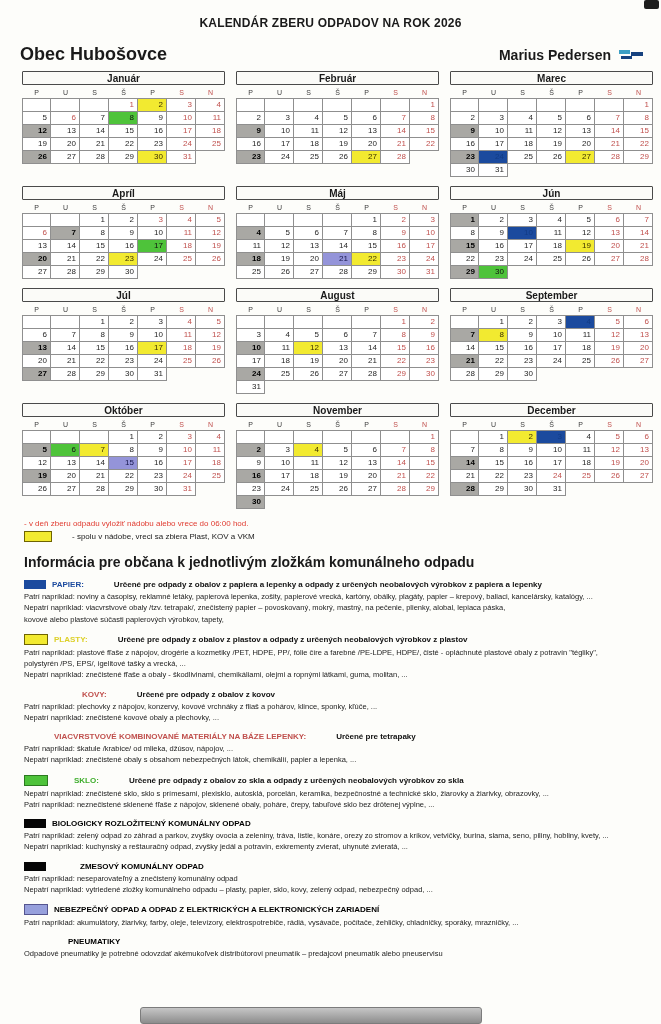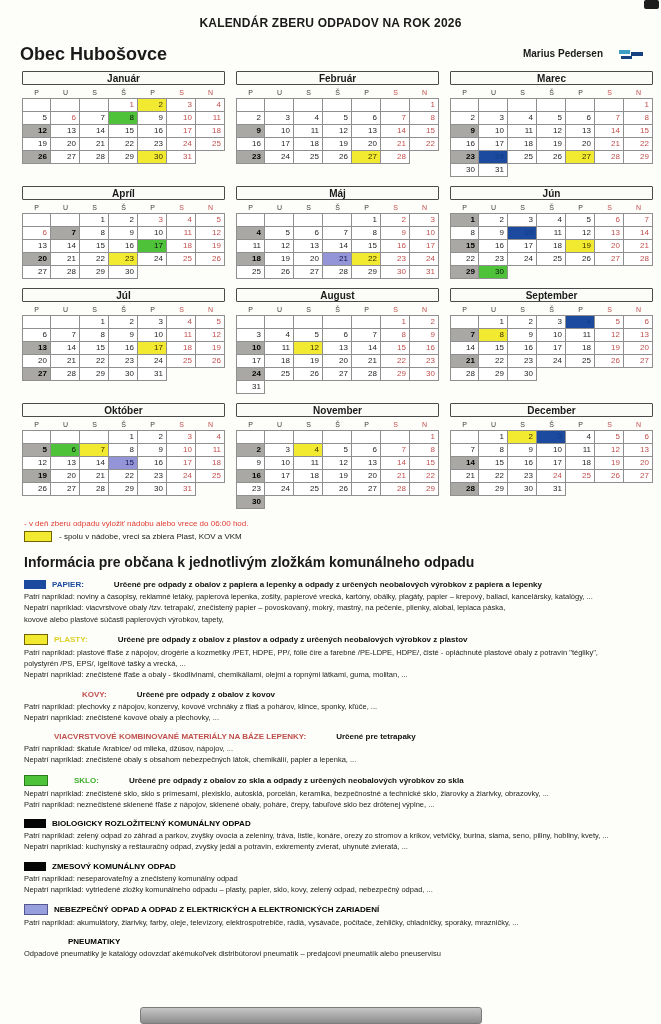--- a/index.html
+++ b/index.html
@@ -12,7 +12,7 @@
   .doc-title{margin-top:16px;text-align:center;font-size:12px;font-weight:bold;letter-spacing:.2px;}
   .hdr-row{display:flex;justify-content:space-between;align-items:center;margin:14px 18px 6px 20px;}
   .muni{font-size:18px;font-weight:bold;}
-  .company{display:flex;gap:16px;font-size:10px;font-weight:bold;}
+  .company{display:flex;align-items:center;gap:8px;font-size:14px;font-weight:bold;}
   .mp-logo{position:relative;width:24px;height:14px;display:inline-block;}
   .mp-logo i{position:absolute;display:block;}
   .mp-logo .s1{left:0;top:2px;width:11px;height:4px;background:#3d9fc4;}

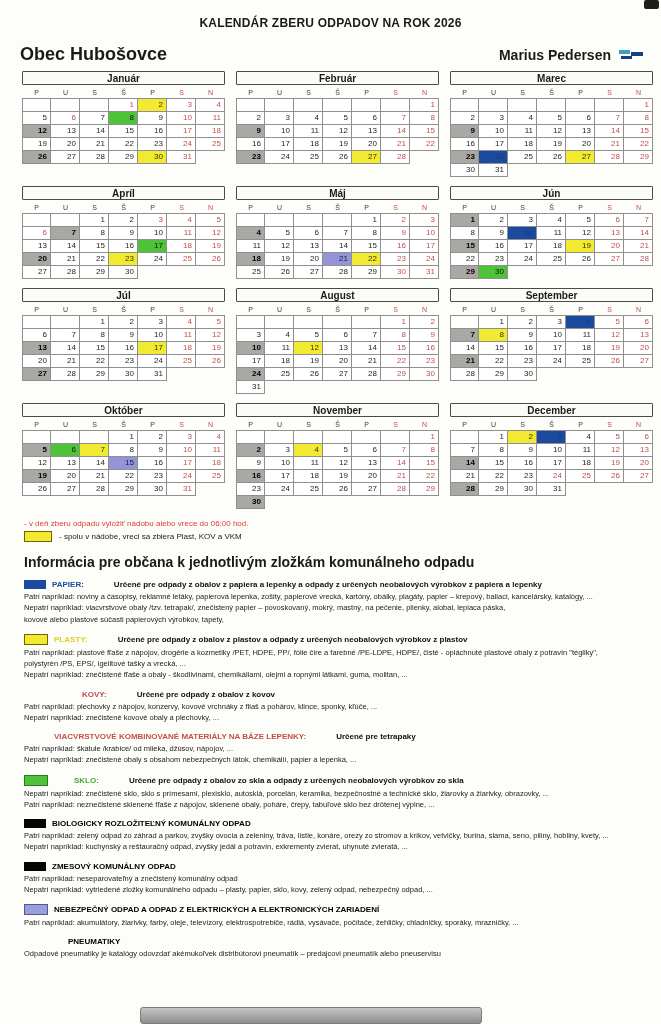--- a/index.html
+++ b/index.html
@@ -40,7 +40,7 @@
   
   .notes{margin:10px 16px 0 24px;}
   .note-red{color:#e03c31;font-size:8px;margin-bottom:3px;}
-  .note-yellow{display:flex;align-items:center;gap:7px;font-size:8px;}
+  .note-yellow{display:flex;align-items:center;gap:20px;font-size:8px;}
   .yellow-box{width:26px;height:9px;background:#f2ea30;border:1px solid #6f6400;display:inline-block;}
   .info-heading{margin:12px 16px 10px 24px;font-size:14px;font-weight:bold;}
   .sections{margin:0 14px 0 24px;}

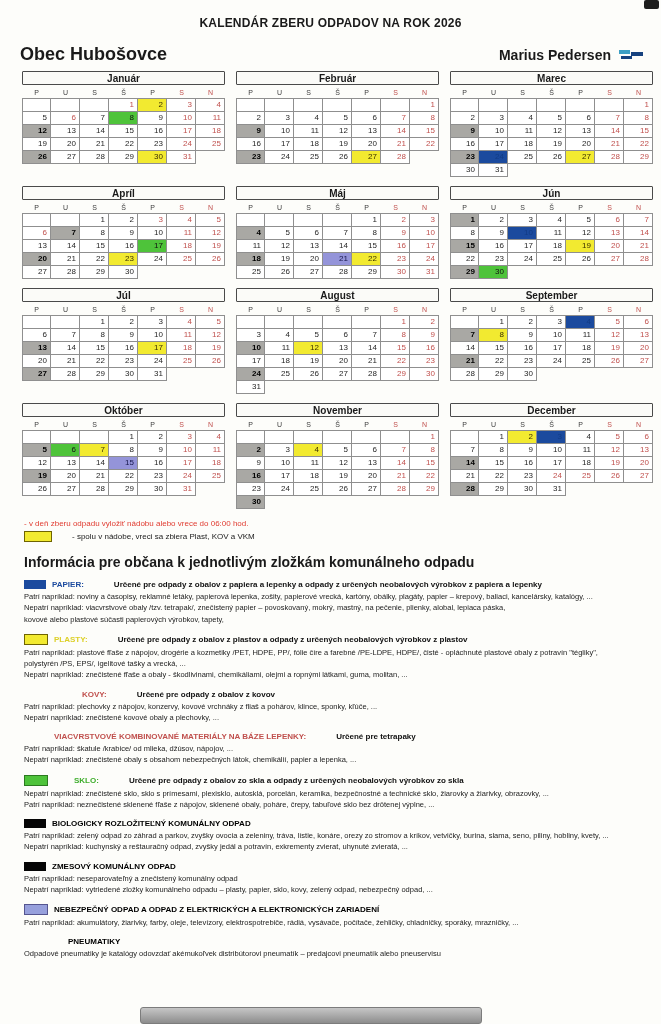--- a/index.html
+++ b/index.html
@@ -725,7 +725,7 @@
       <div class="section">
         <div class="sec-head">
           <div class="swatch black"></div>
-          <div class="sec-label" style="color: rgb(0, 0, 0);">ZMESOVÝ KOMUNÁLNY ODPAD</div>
+          <div class="sec-label" style="color: rgb(0, 0, 0); margin-left: 28px;">ZMESOVÝ KOMUNÁLNY ODPAD</div>
         </div>
         <div class="sec-line">Patrí napríklad: neseparovateľný a znečistený komunálny odpad</div>
         <div class="sec-line">Nepatrí napríklad: vytriedené zložky komunálneho odpadu – plasty, papier, sklo, kovy, zelený odpad, nebezpečný odpad, ...</div>

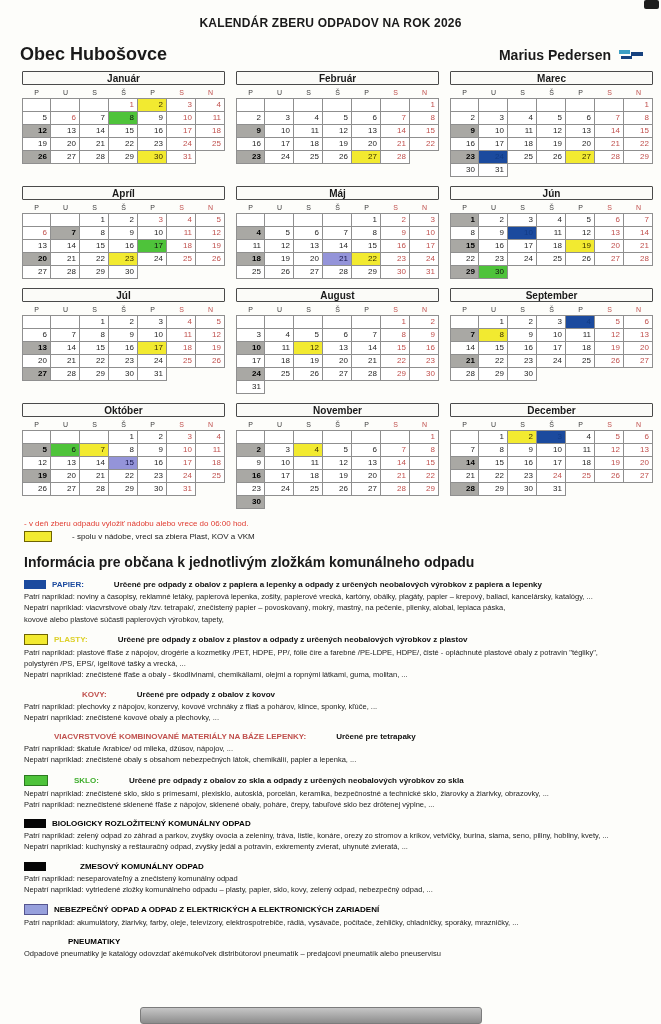--- a/index.html
+++ b/index.html
@@ -741,7 +741,7 @@
         <div class="sec-head">
           <div class="sec-label" style="color: rgb(0, 0, 0); padding-left: 44px;">PNEUMATIKY</div>
         </div>
-        <div class="sec-line">Odpadové pneumatiky je katalógy odovzdať akémukoľvek distribútorovi pneumatík – predajcovi pneumatík alebo pneuservisu</div>
+        <div class="sec-line">Odpadové pneumatiky je potrebné odovzdať akémukoľvek distribútorovi pneumatík – predajcovi pneumatík alebo pneuservisu</div>
       </div>
     </div>
 

